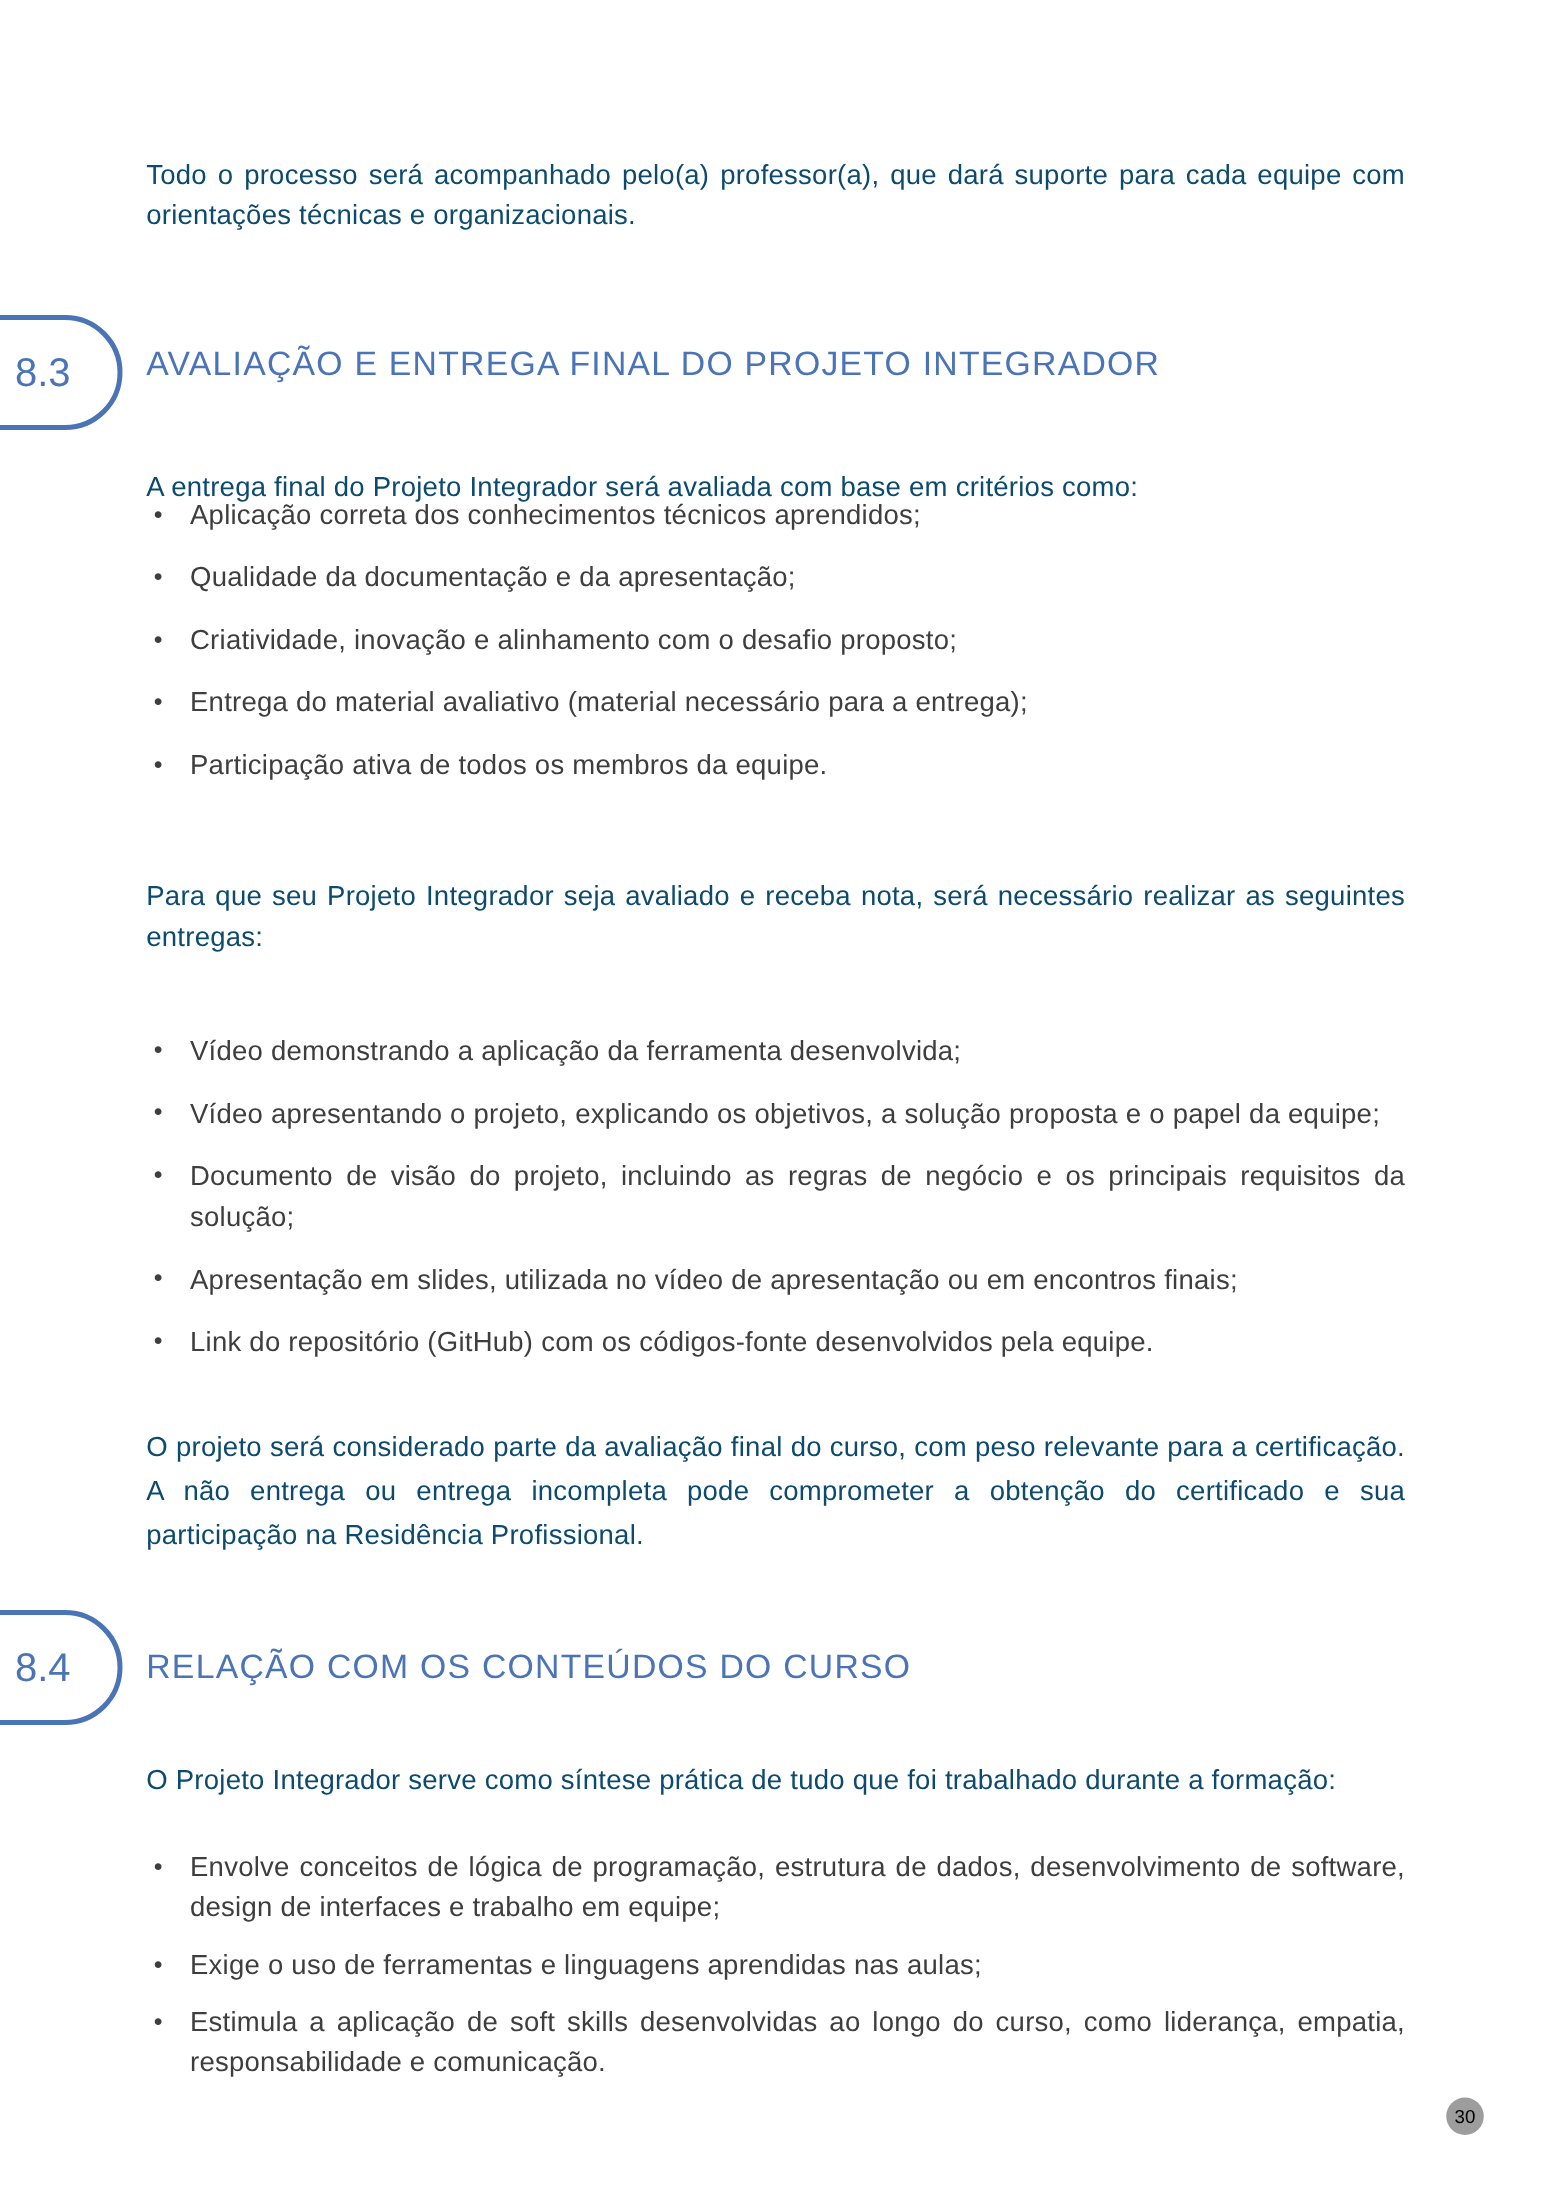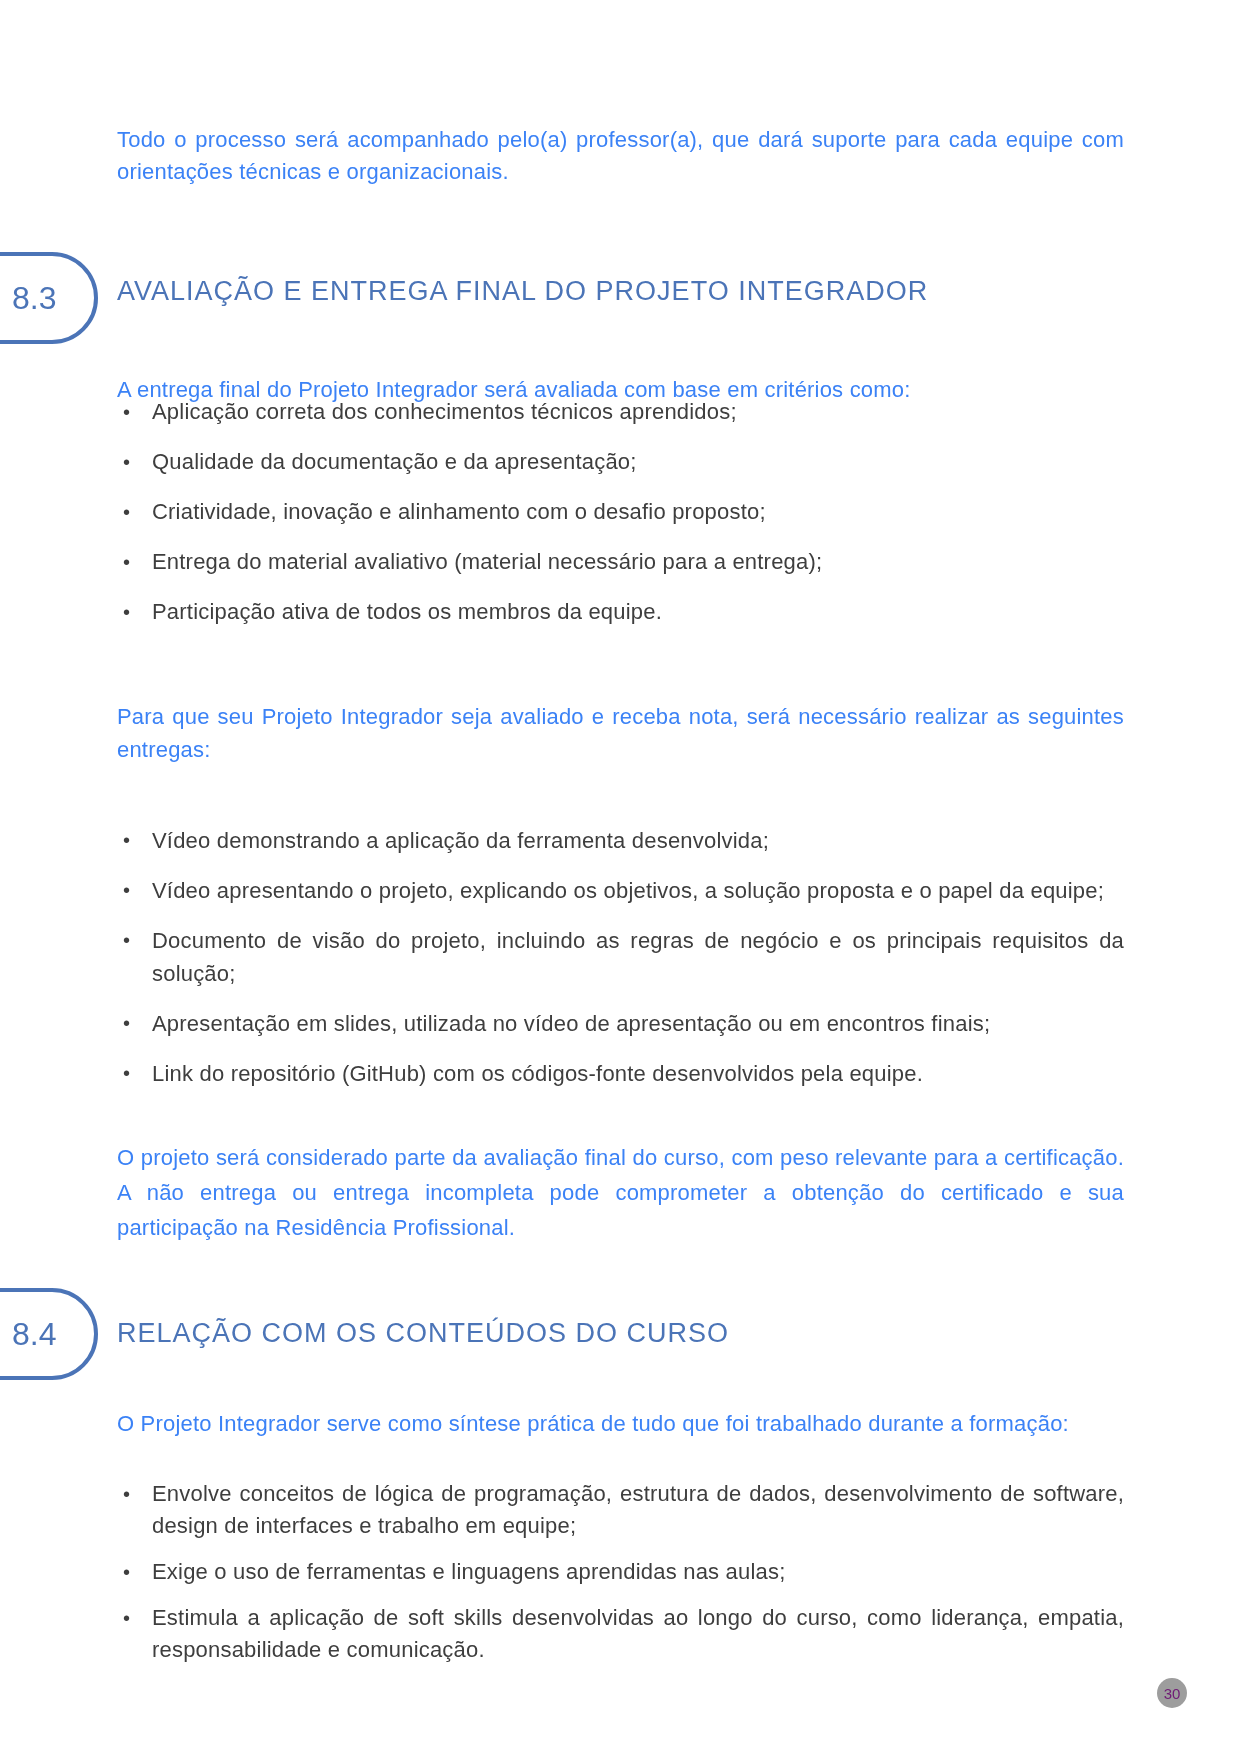--- a/index.html
+++ b/index.html
@@ -20,7 +20,7 @@
     line-height: 32px;
     letter-spacing: 0.2px;
     text-align: justify;
-    color: #3b82f6;
+    color: #0c4a6e;
   }
   .section-badge {
     position: absolute;

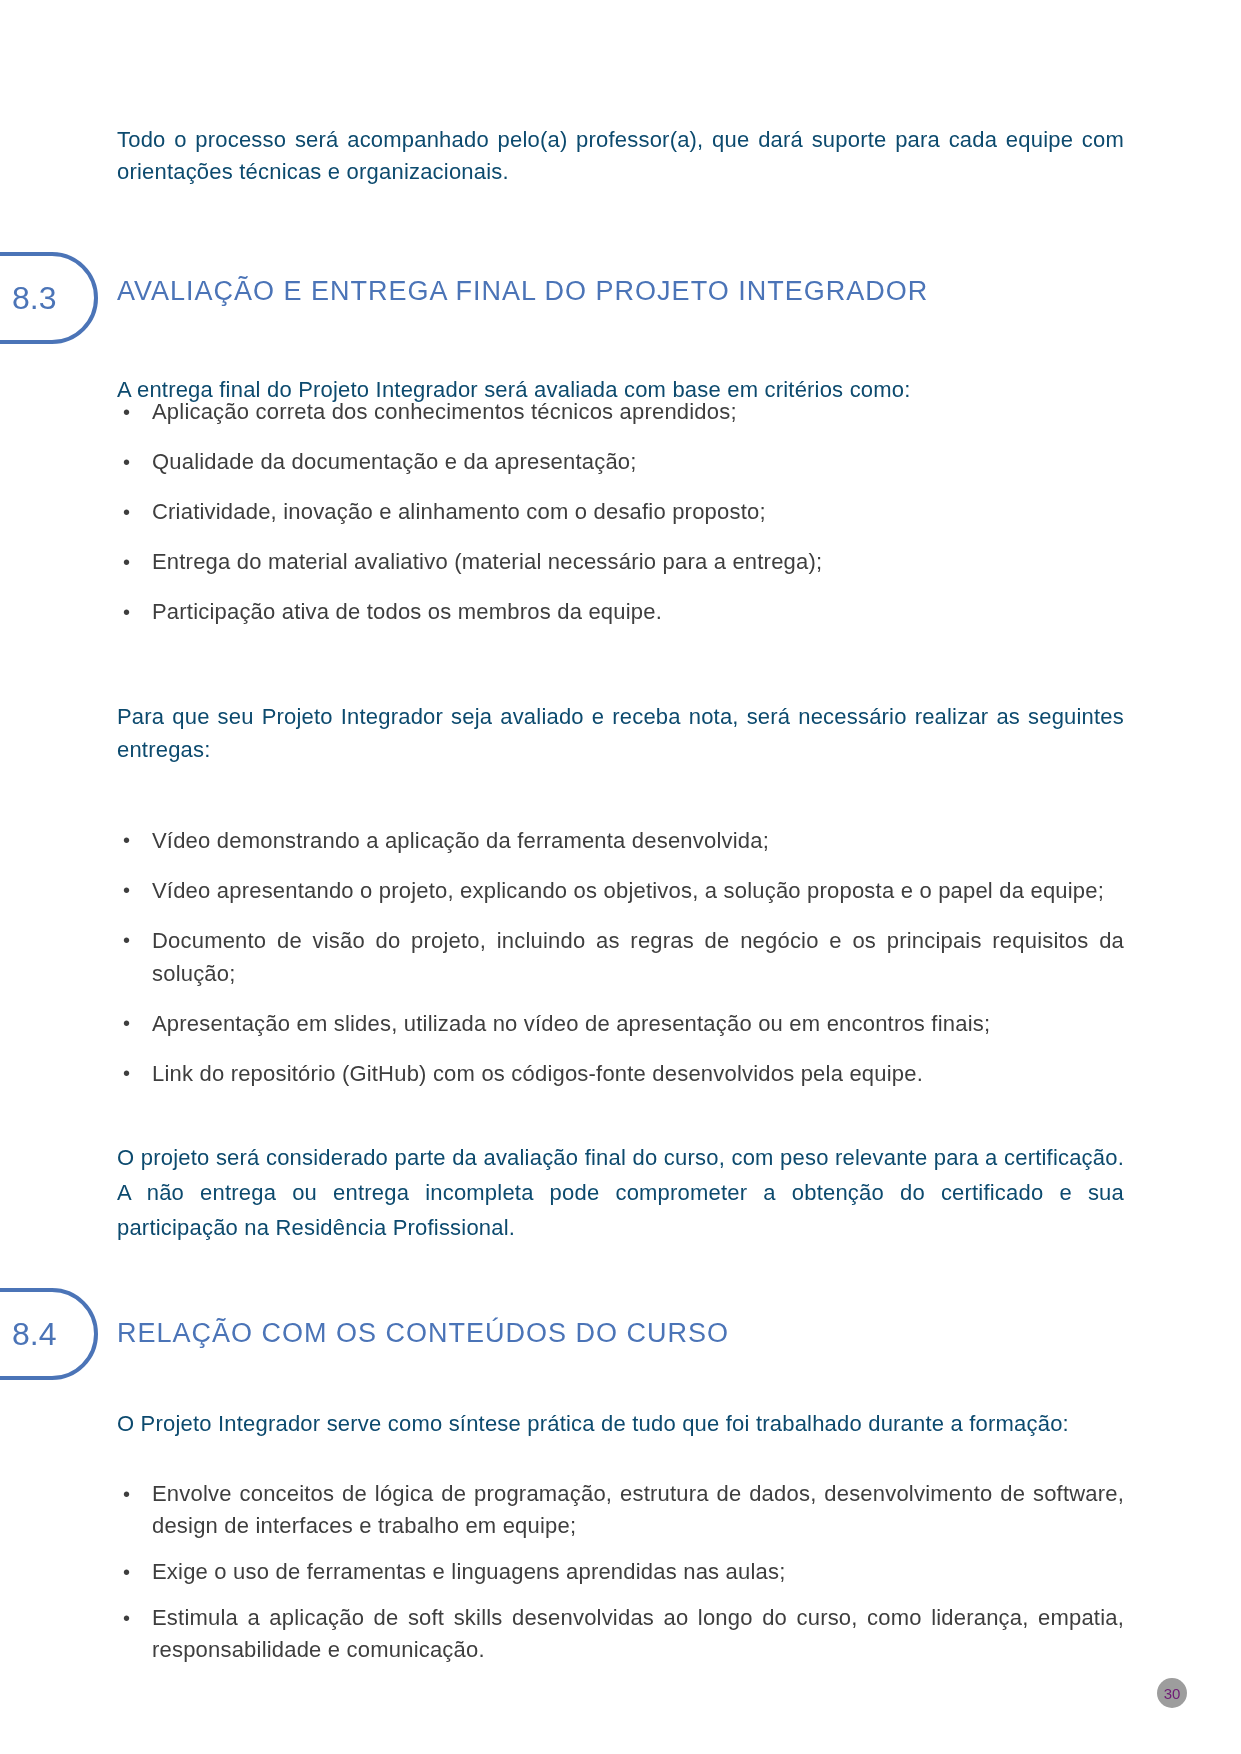--- a/index.html
+++ b/index.html
@@ -80,7 +80,7 @@
     height: 30px;
     border-radius: 50%;
     background: #9d9d9d;
-    color: #701a75;
+    color: #000000;
     font-size: 15px;
     display: flex;
     align-items: center;

